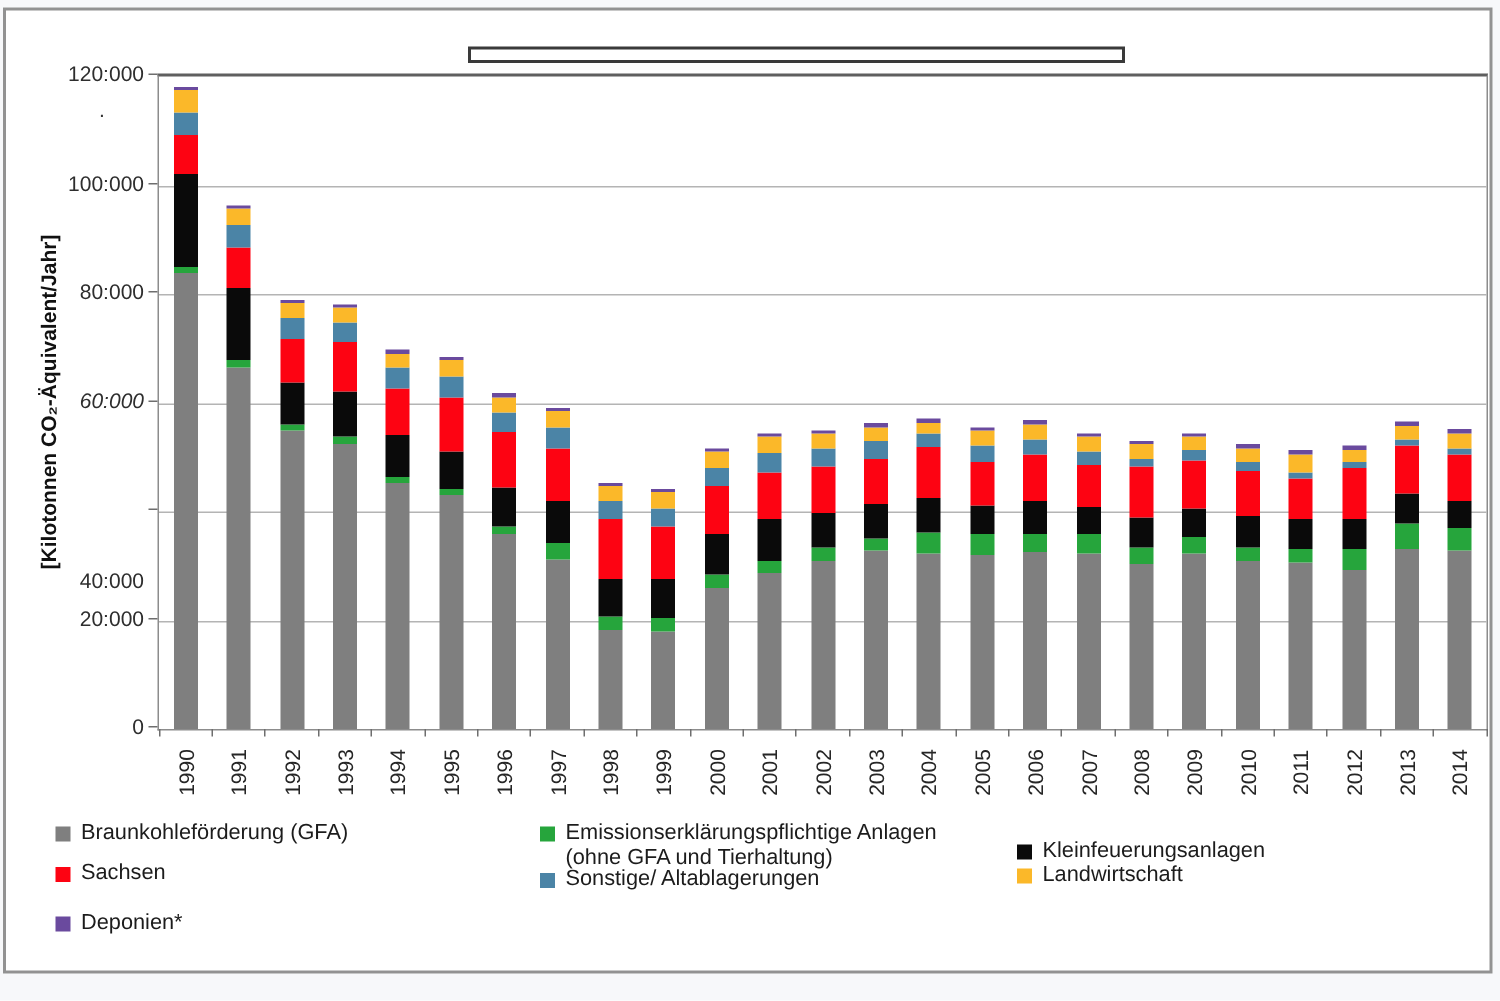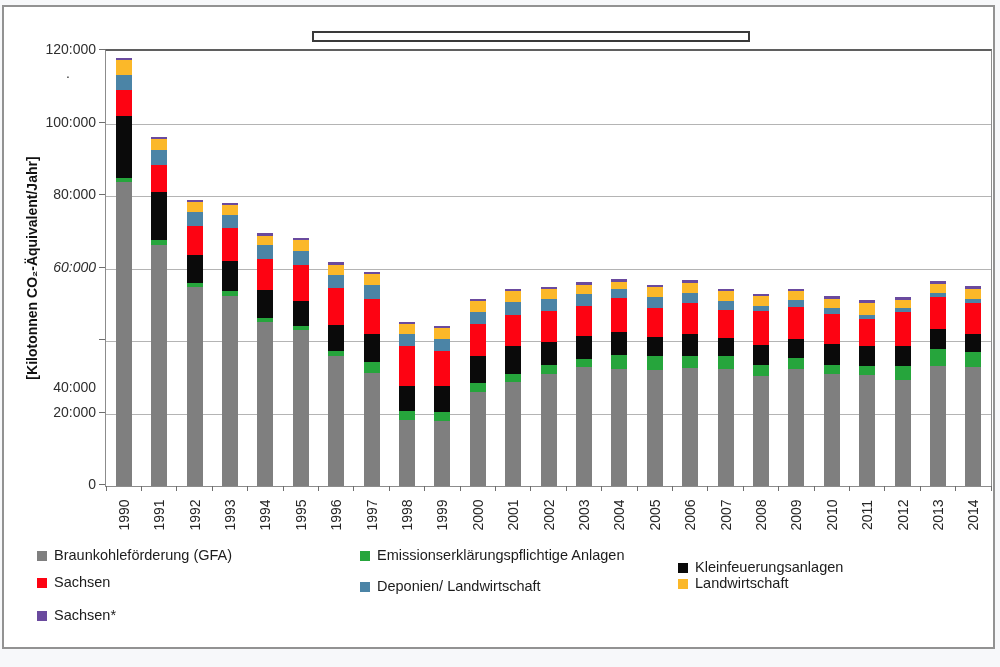--- a/index.html
+++ b/index.html
@@ -326,6 +326,7 @@
           <div class="legend-marker" style="background: rgb(38, 165, 60);"></div>
           <div class="legend-text">
             <div>Emissionserklärungspflichtige Anlagen</div>
+            <div>(ohne GFA und Tierhaltung)</div>
           </div>
         </div>
         <div class="legend-item" style="left: 0px; top: 571px;">

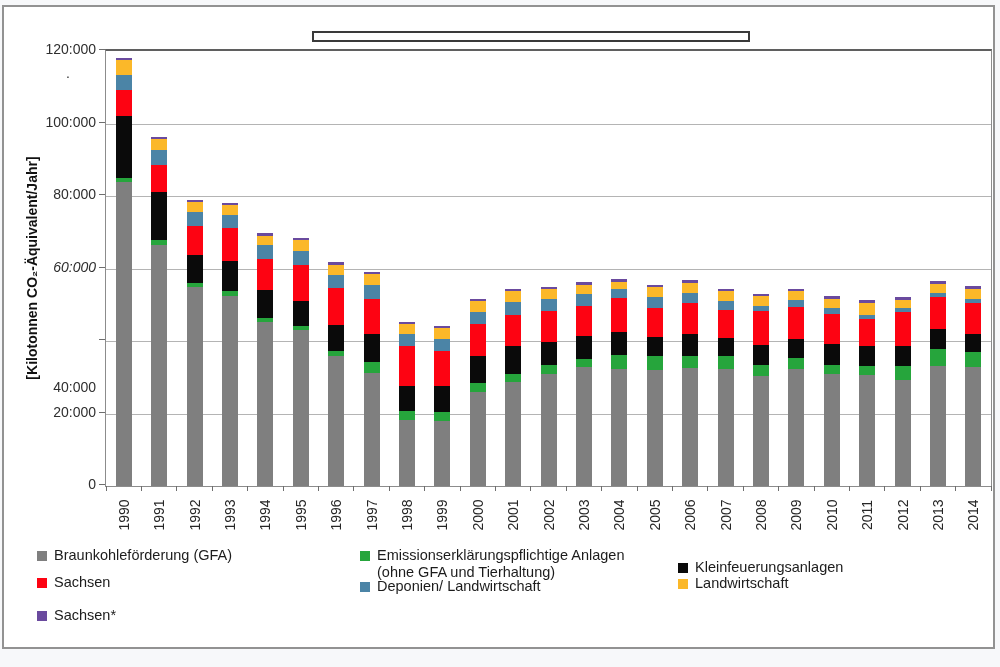--- a/index.html
+++ b/index.html
@@ -332,7 +332,7 @@
         <div class="legend-item" style="left: 0px; top: 571px;">
           <div class="legend-marker" style="background: rgb(75, 132, 166);"></div>
           <div class="legend-text">
-            <div>Deponien/ Landwirtschaft</div>
+            <div>Sonstige/ Altablagerungen</div>
           </div>
         </div>
       </div>

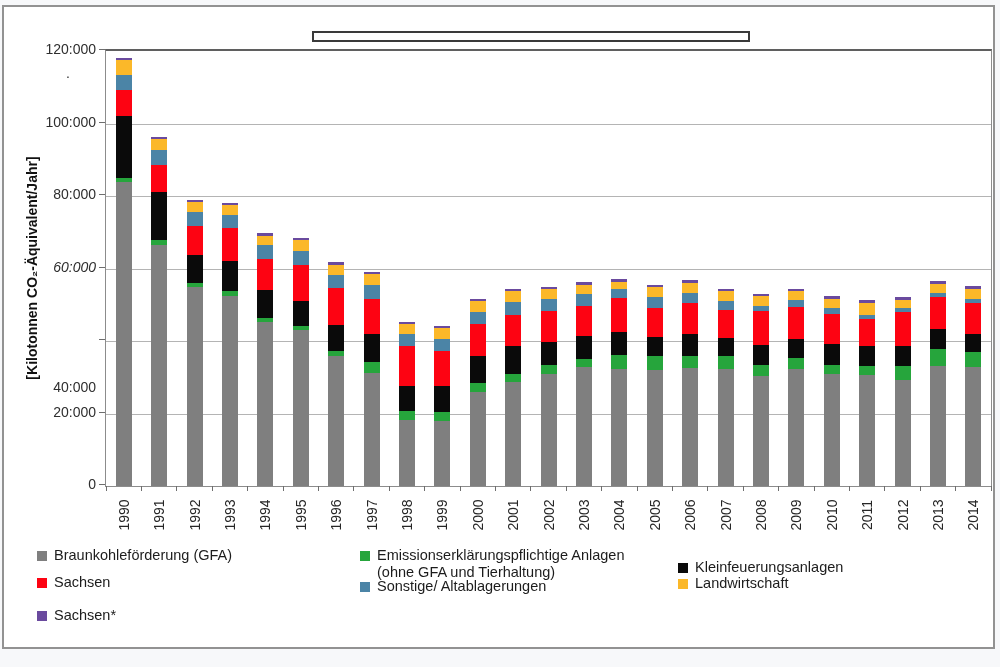--- a/index.html
+++ b/index.html
@@ -317,7 +317,7 @@
         <div class="legend-item" style="left: 0px; top: 600px;">
           <div class="legend-marker" style="background: rgb(106, 74, 158);"></div>
           <div class="legend-text">
-            <div>Sachsen*</div>
+            <div>Deponien*</div>
           </div>
         </div>
       </div>

